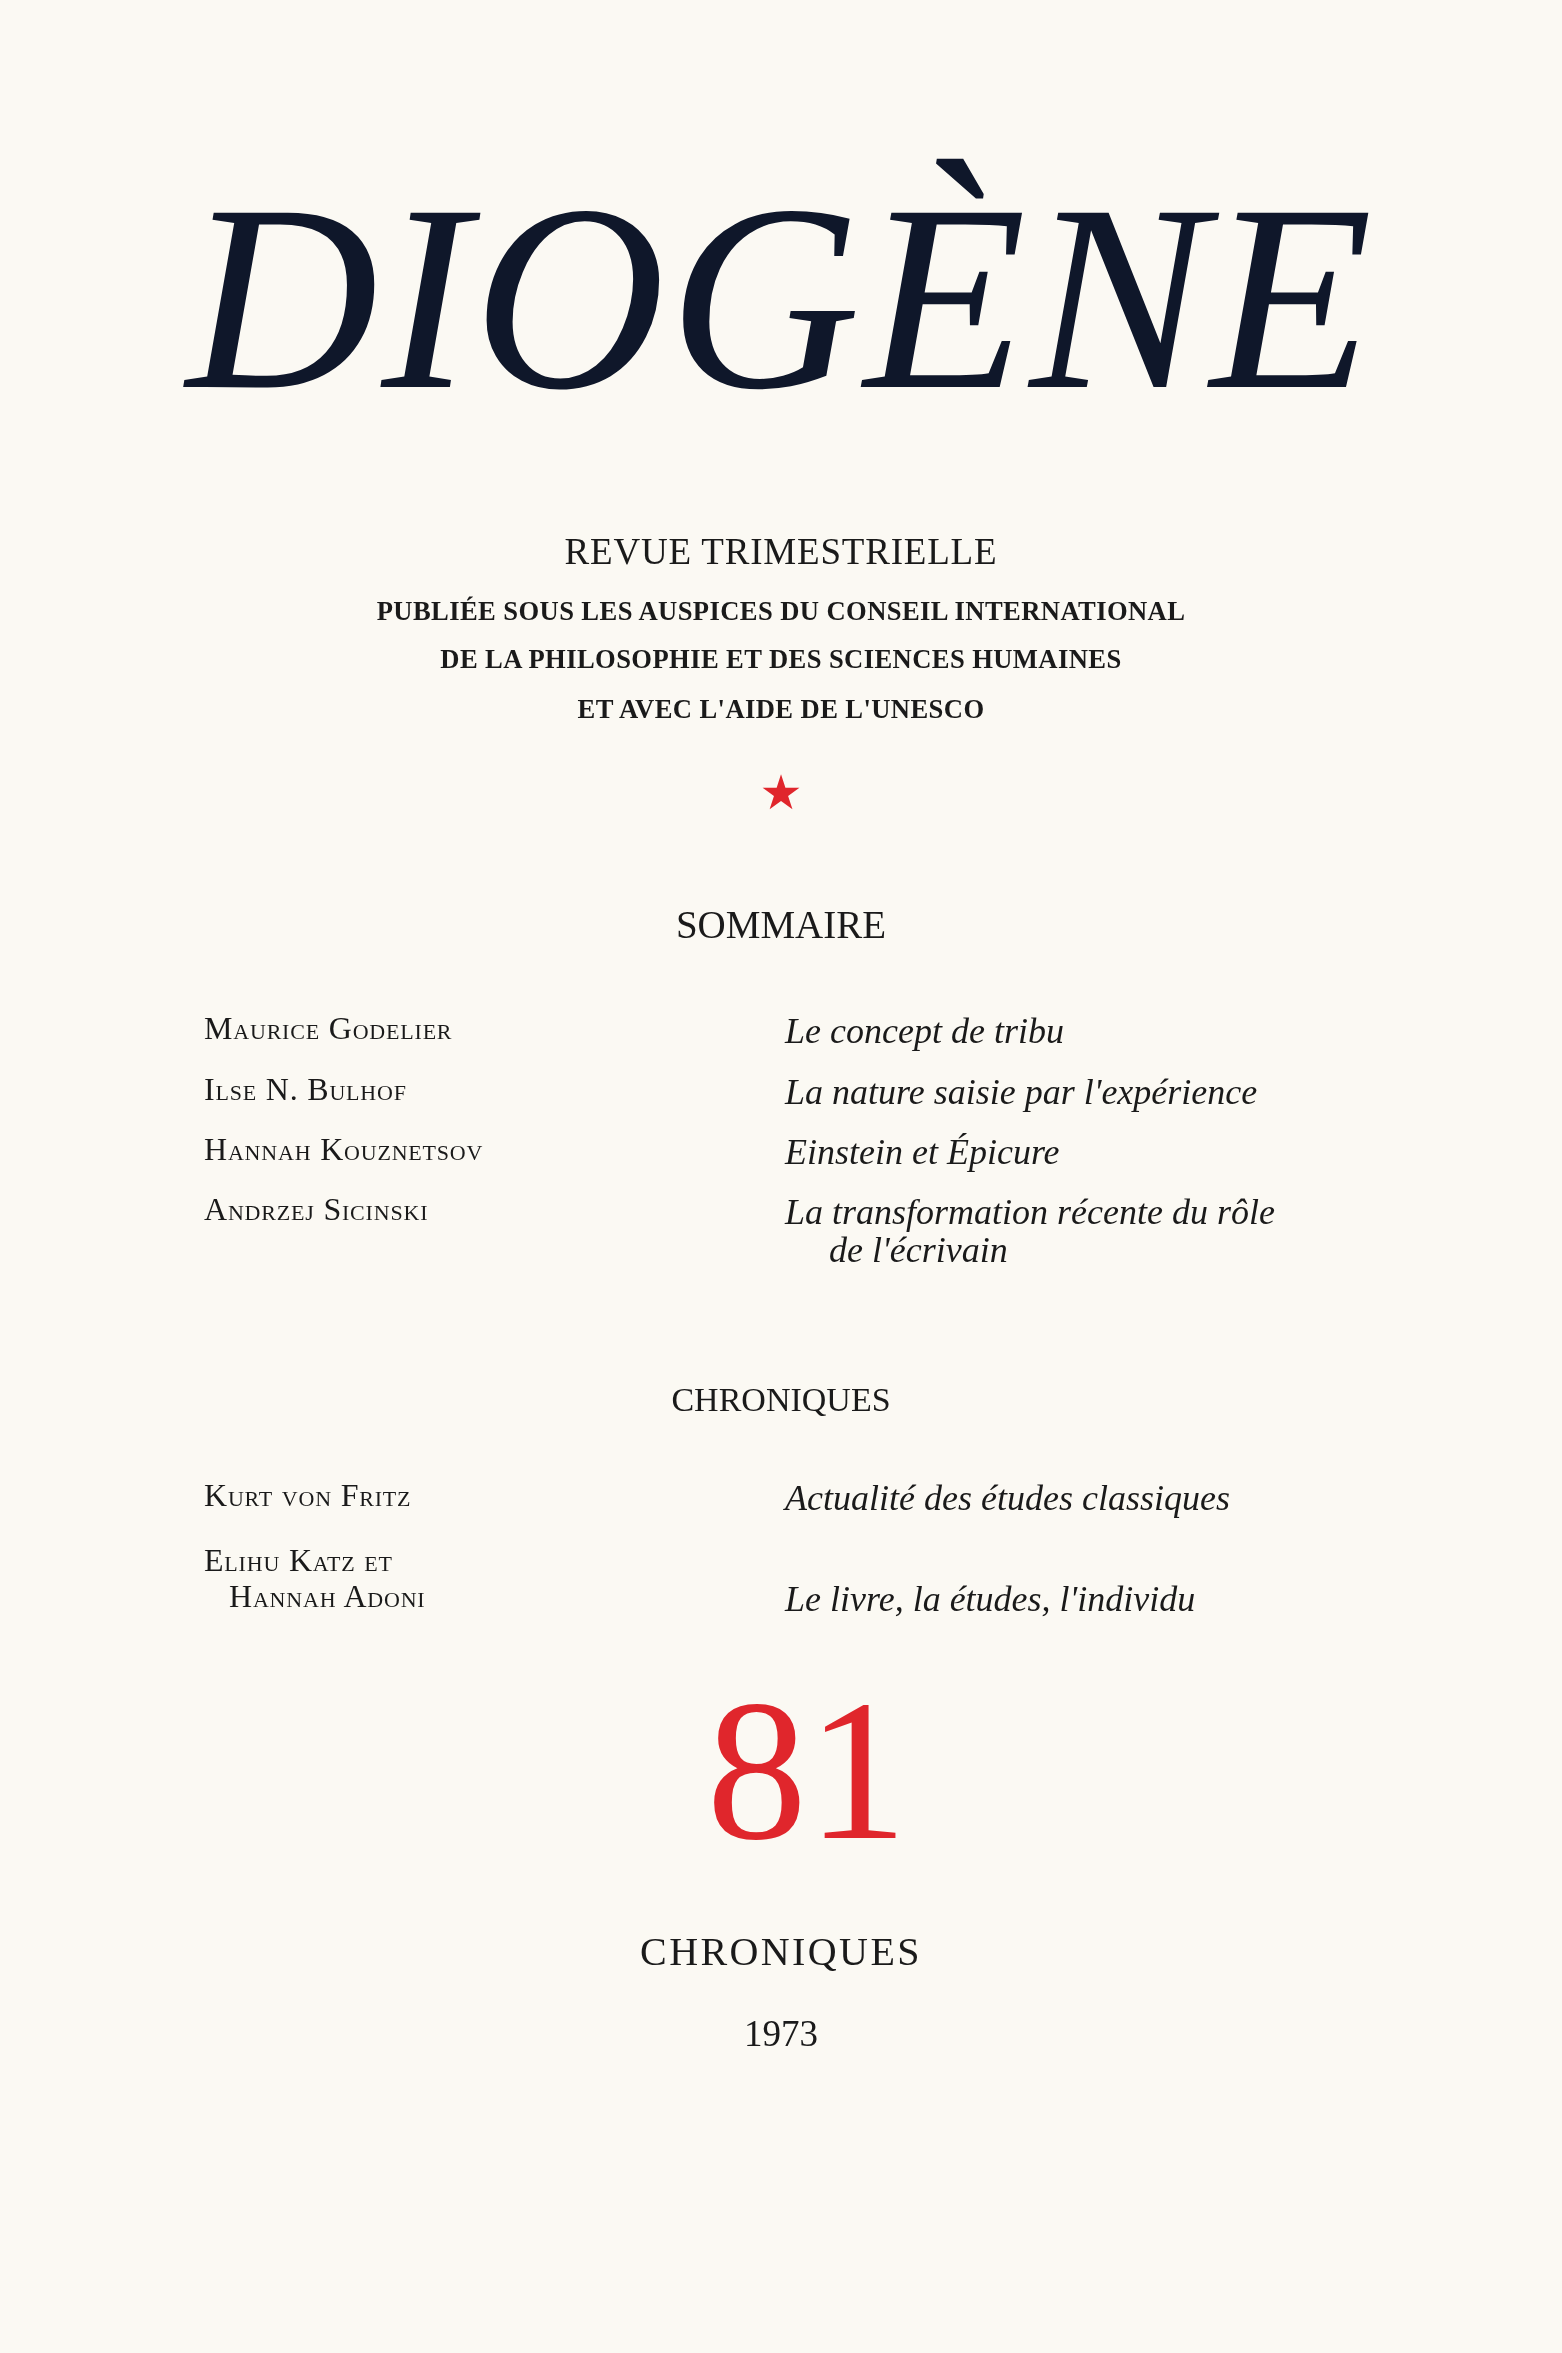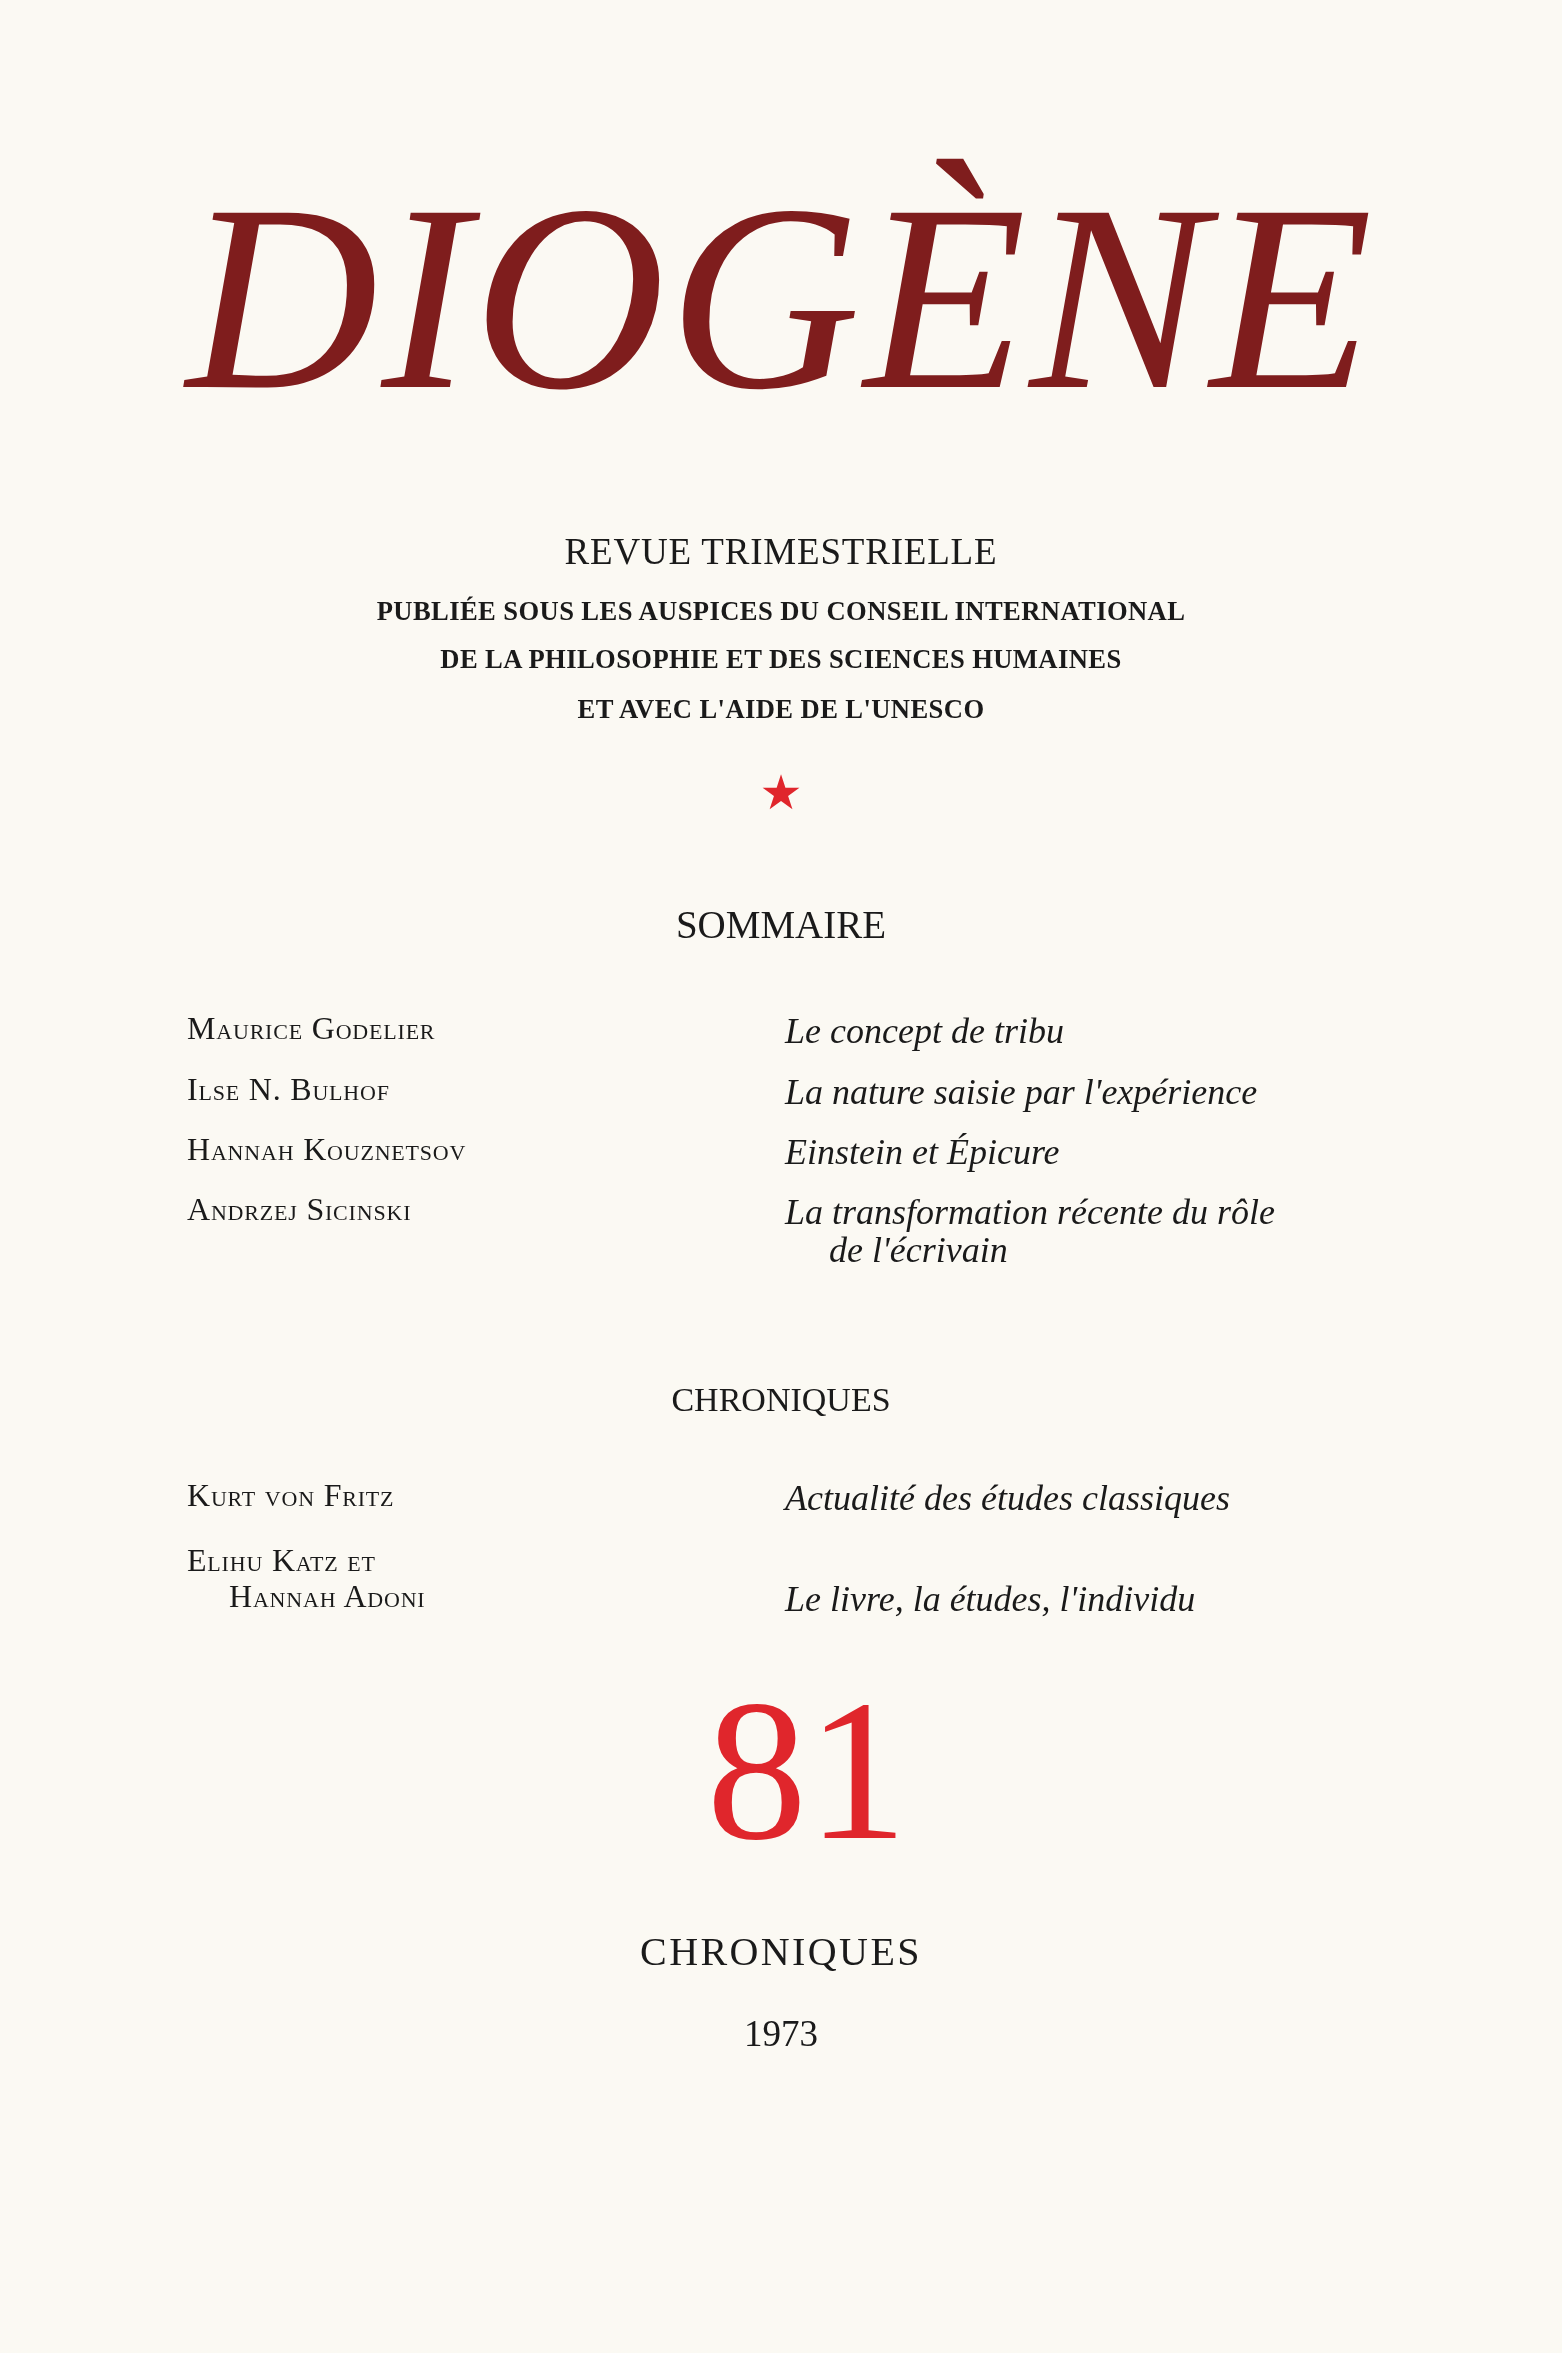--- a/index.html
+++ b/index.html
@@ -22,7 +22,7 @@
 <body>
 
 <div>
-  <div class="abs center title" style="color:#7f1d1d">DIOGÈNE</div>
+  <div class="abs center title" style="color:#0f172a">DIOGÈNE</div>
   <div class="abs center sub1">REVUE TRIMESTRIELLE</div>
   <div class="abs center sub" style="top:596px">PUBLIÉE SOUS LES AUSPICES DU CONSEIL INTERNATIONAL</div>
   <div class="abs center sub" style="top:644px">DE LA PHILOSOPHIE ET DES SCIENCES HUMAINES</div>

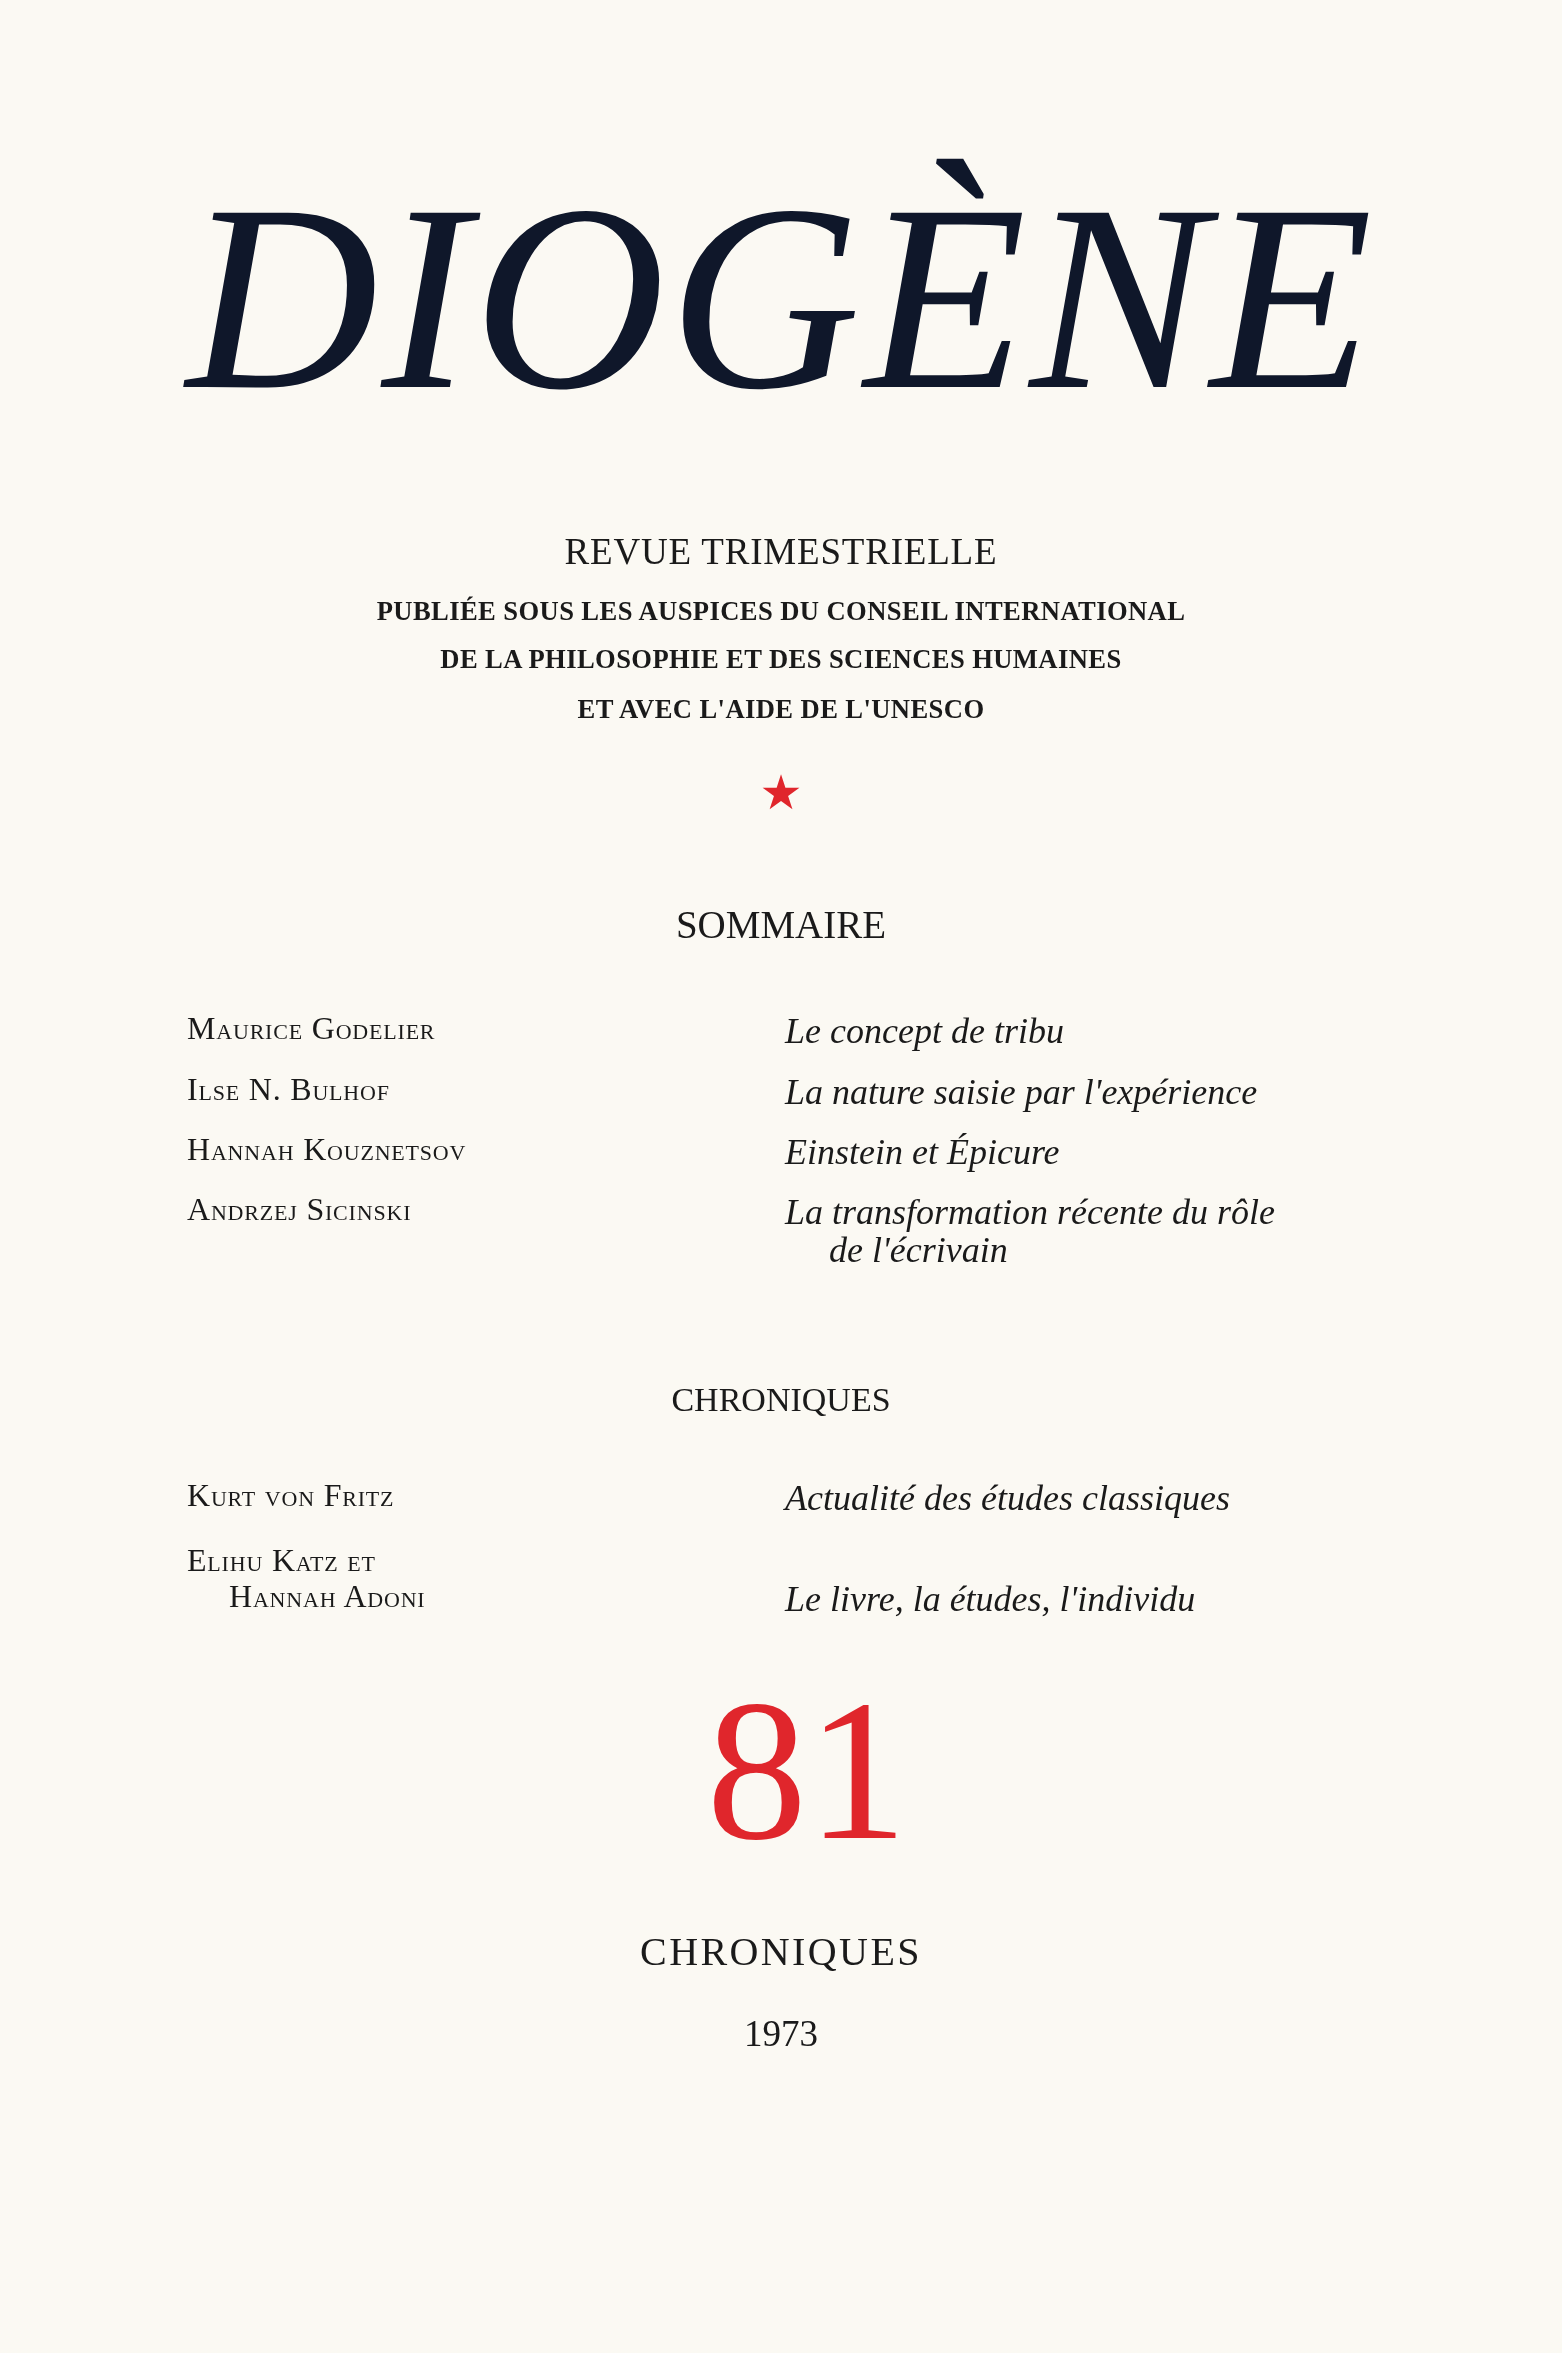--- a/index.html
+++ b/index.html
@@ -12,7 +12,7 @@
   .sub { font-size:26.6px; font-weight:bold; letter-spacing:0.4px; }
   .star { top:769px; font-size:48px; line-height:48px; }
   .heading { font-size:39px; }
-  .name { left:187px; font-size:32px; font-variant:small-caps; letter-spacing:0.8px; }
+  .name { left:204px; font-size:32px; font-variant:small-caps; letter-spacing:0.8px; }
   .art { left:785px; font-size:36px; font-style:italic; }
   .num { top:1666px; font-size:201px; line-height:209px;margin-left:26px; }
   .pub { top:1928px; font-size:40px; letter-spacing:2.4px; }

